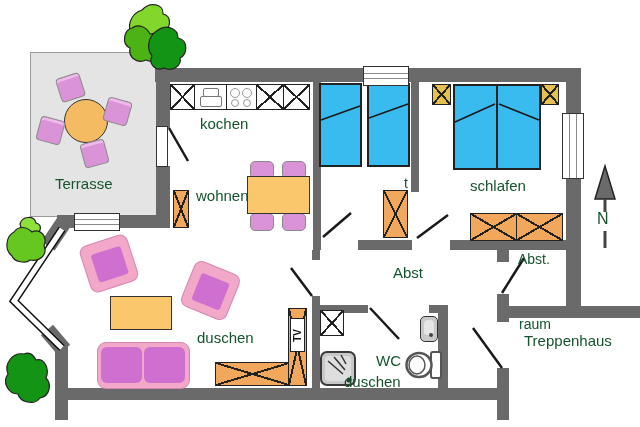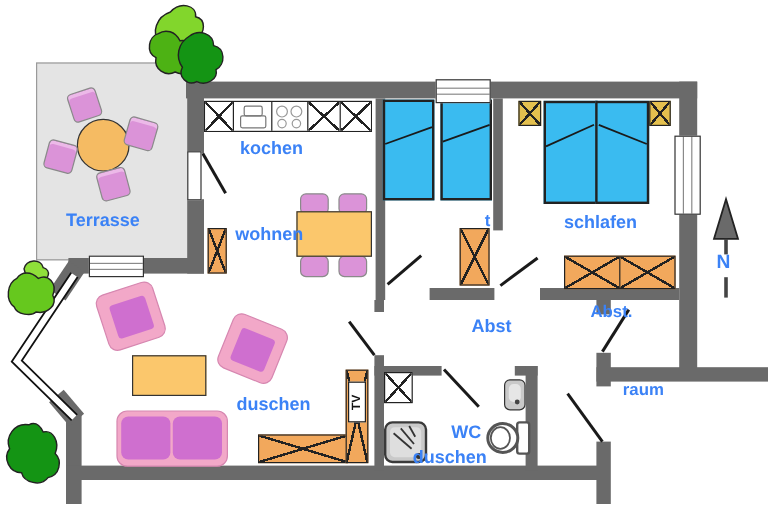--- a/index.html
+++ b/index.html
@@ -27,7 +27,7 @@
   .yellow{background-color:#E4C04E;}
   .whitefill{background-color:#fff;}
   .bed{position:absolute;background:#3ABBF0;border:2px solid #222;box-sizing:border-box;z-index:3;}
-  .lbl{position:absolute;font-weight:bold;font-size:15px;color:#3b82f6;z-index:6;white-space:nowrap;}
+  .lbl{position:absolute;font-weight:normal;font-size:15px;color:#14532d;z-index:6;white-space:nowrap;}
   .lbl.small{font-size:14px;}
   .tchair{position:absolute;width:23px;height:23px;background:#DB93D8;border:1px solid #8a8a8a;
           border-radius:4px;box-shadow:inset 0 3px 0 #ecb9e8;z-index:3;}

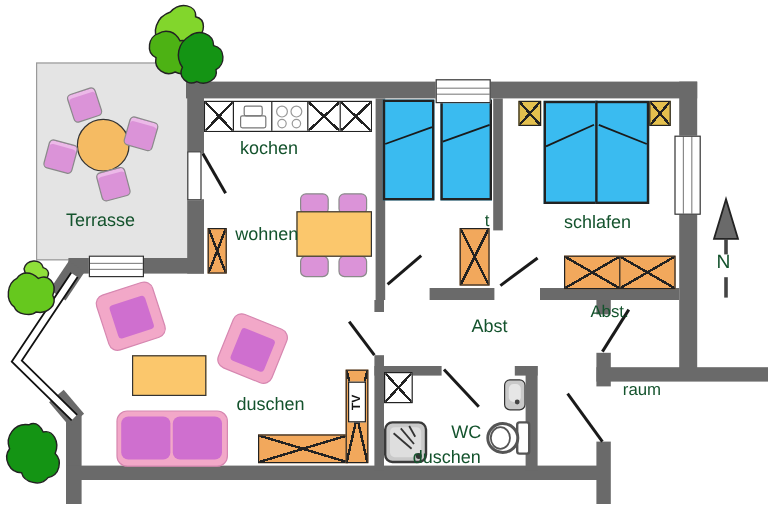--- a/index.html
+++ b/index.html
@@ -214,7 +214,7 @@
   <div class="lbl small" style="left:404px;top:175px;">t</div>
   <div class="lbl" style="left:470px;top:177px;">schlafen</div>
   <div class="lbl" style="left:393px;top:264px;">Abst</div>
-  <div class="lbl small" style="left:492px;top:251px;">Abst.</div>
+  <div class="lbl small" style="left:518px;top:251px;">Abst.</div>
   <div class="lbl small" style="left:519px;top:272px;margin-top:44px;">raum</div>
   <div class="lbl" style="left:197px;top:329px;">duschen</div>
   <div class="lbl" style="left:344px;top:336px;margin-top:37px;">duschen</div>

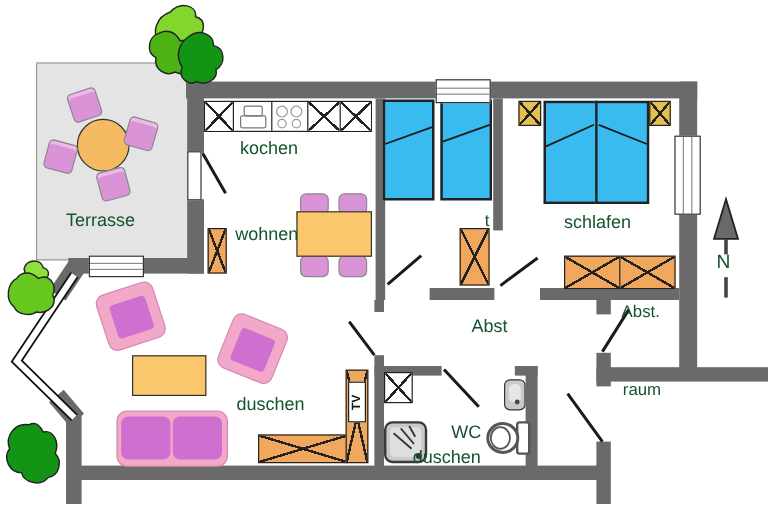--- a/index.html
+++ b/index.html
@@ -219,6 +219,7 @@
   <div class="lbl" style="left:197px;top:329px;">duschen</div>
   <div class="lbl" style="left:344px;top:336px;margin-top:37px;">duschen</div>
   <div class="lbl" style="left:376px;top:352px;">WC</div>
+  <div class="lbl" style="left:524px;top:332px;">Treppenhaus</div>
   <div class="lbl" style="left:597px;top:210px;font-size:16px;">N</div>
 
 </div>

